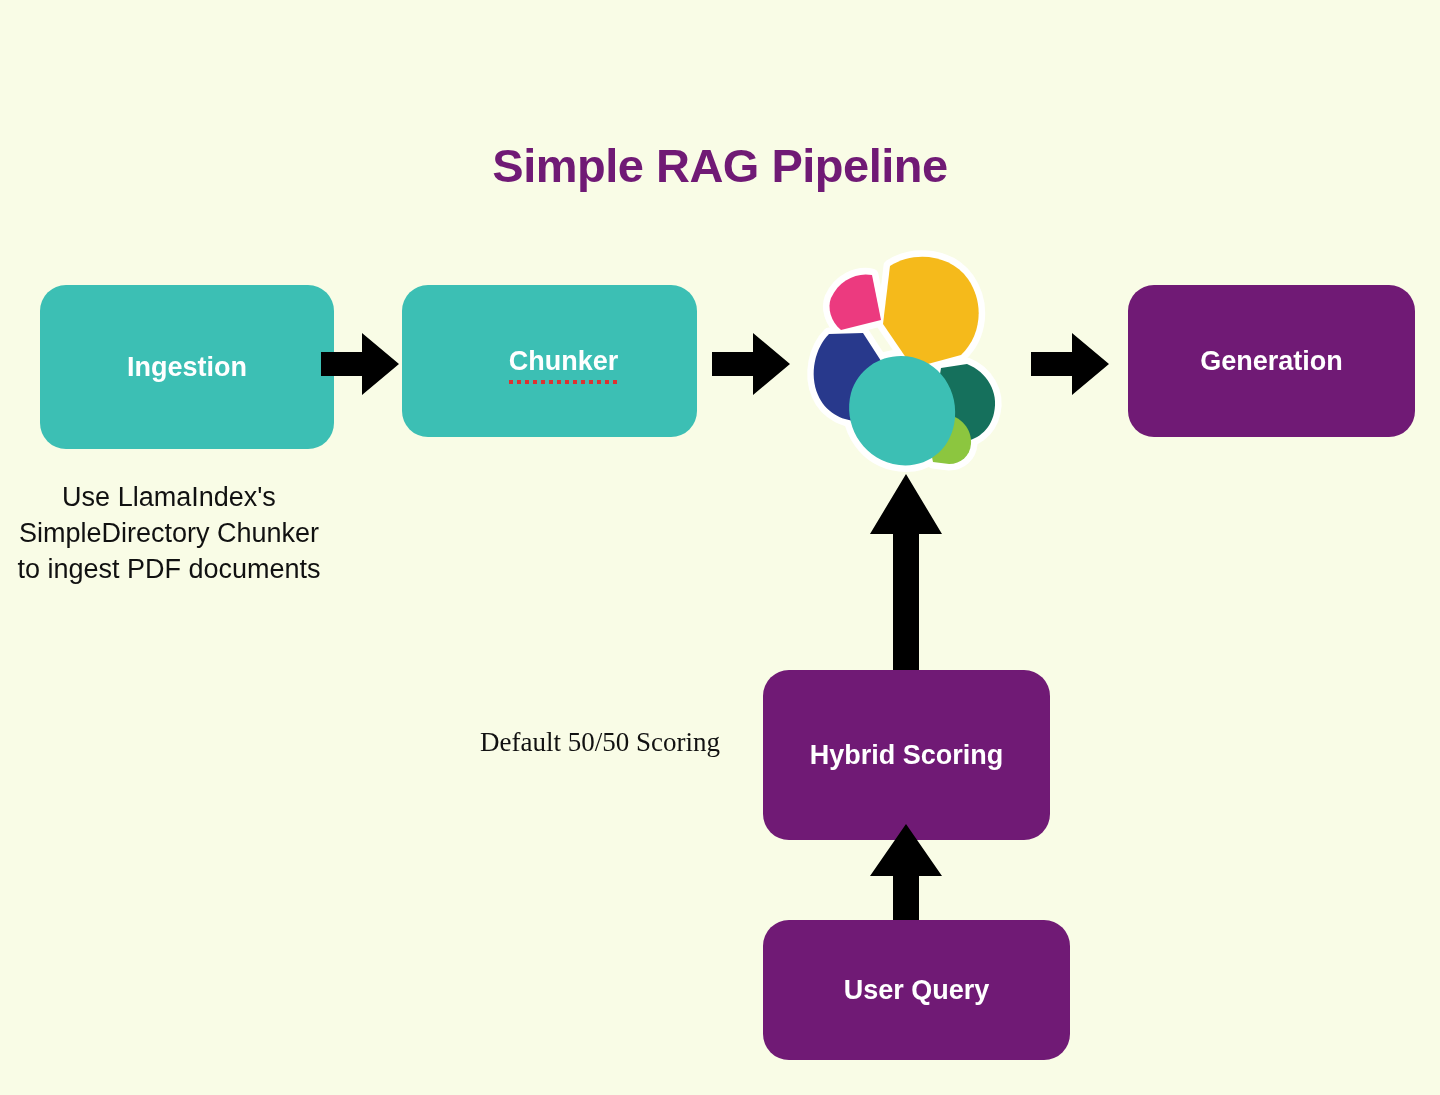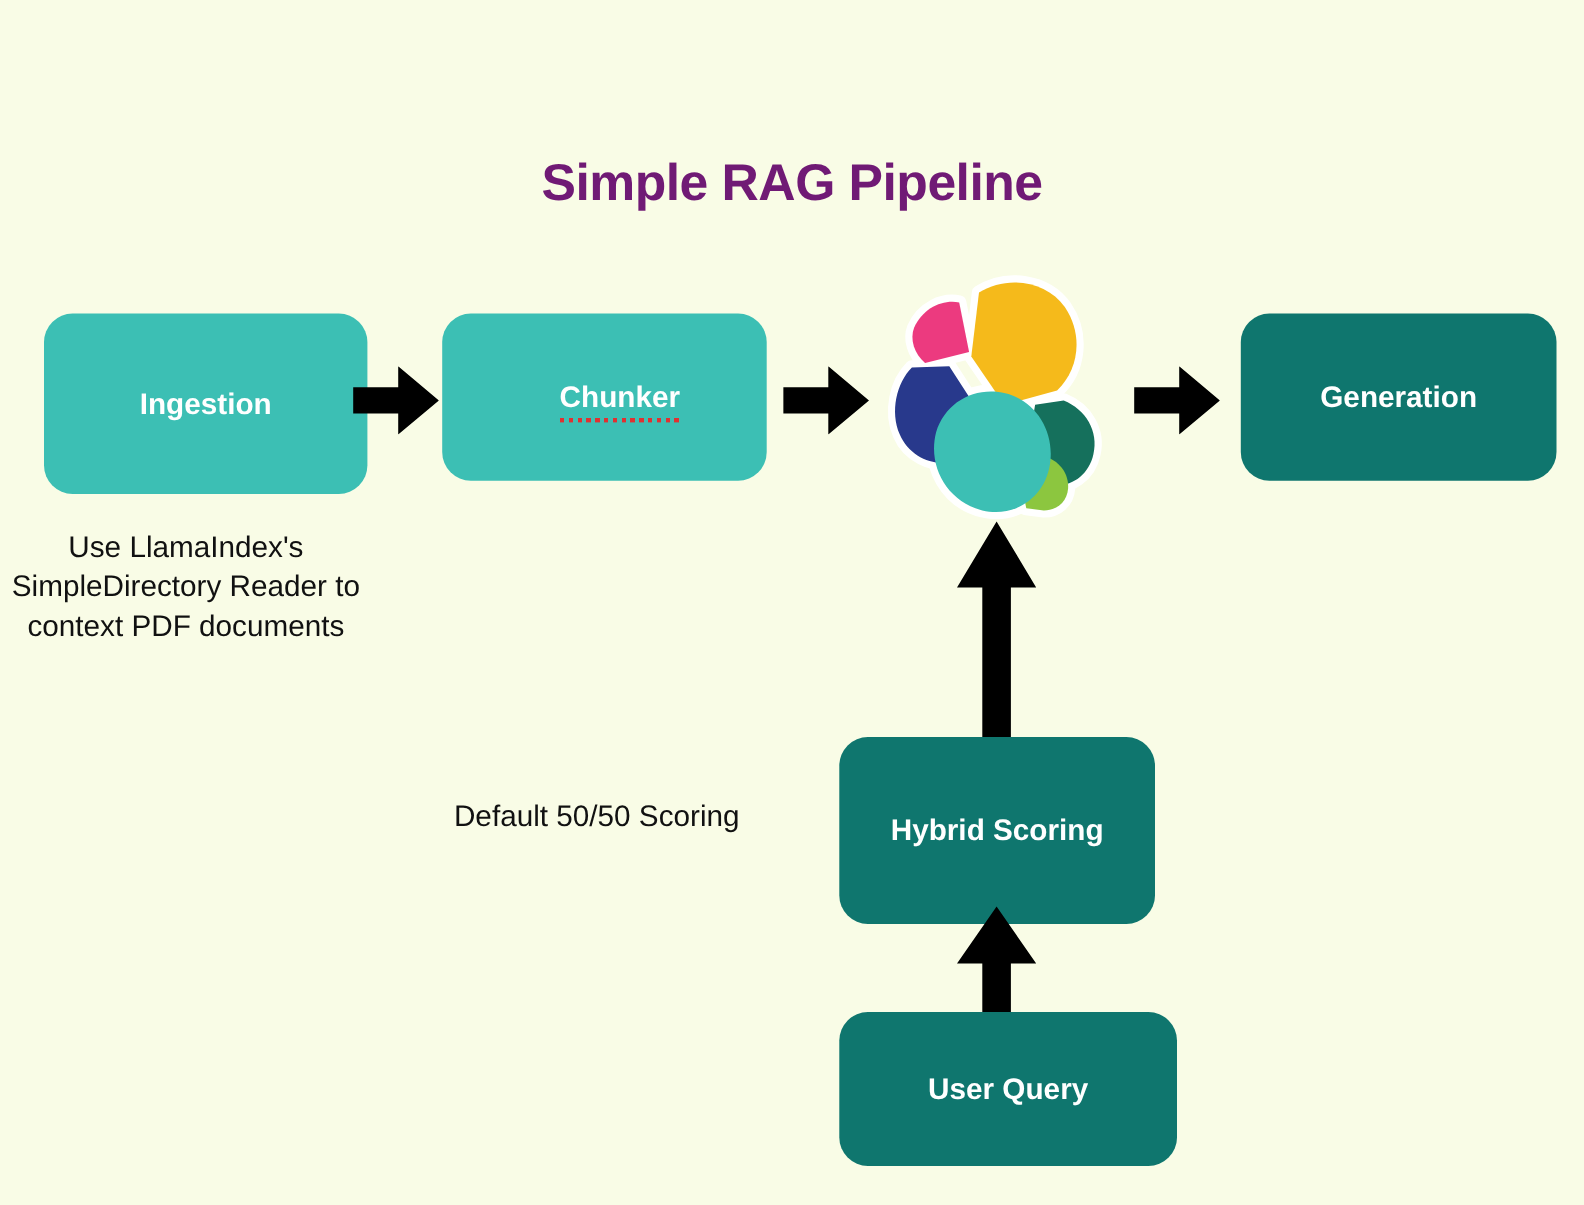--- a/index.html
+++ b/index.html
@@ -54,7 +54,7 @@
     display: inline-block;
   }
   .node.teal { background: #3cbfb4; }
-  .node.blue { background: #0f766e; }
+  .node.blue { background: #701a75; }
 
   
   .spellcheck::after {

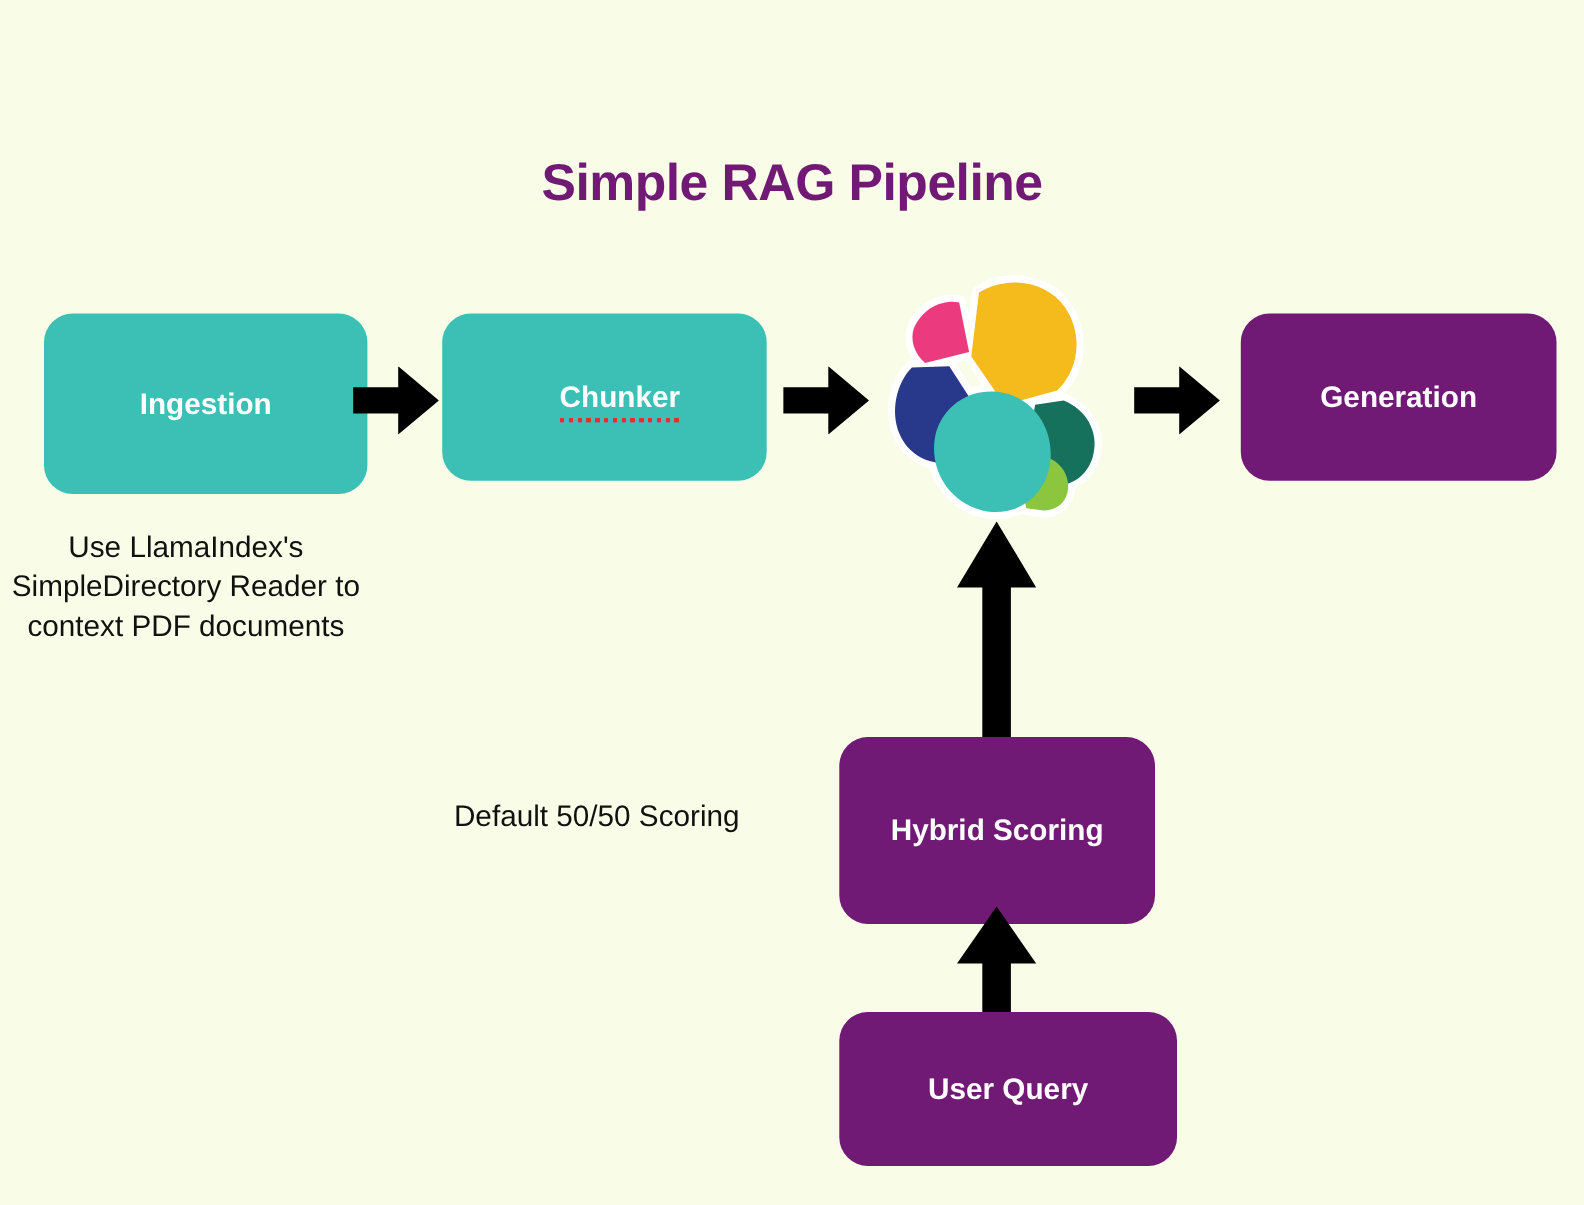--- a/index.html
+++ b/index.html
@@ -105,7 +105,7 @@
   <div class="node teal" style="left:40px; top:285px; width:294px; height:164px;">
     <span class="node-label">Ingestion</span>
   </div>
-  <div class="caption" style="left:8px; top:480px; width:322px;">Use LlamaIndex's SimpleDirectory Reader to context PDF documents</div>
+  <div class="caption" style="left:8px; top:480px; width:322px;">Use LlamaIndex's SimpleDirectory Chunker to ingest PDF documents</div>
 
   <div class="arrow" style="left:321px; top:333px;">
     <svg width="78" height="62" viewBox="0 0 78 62">

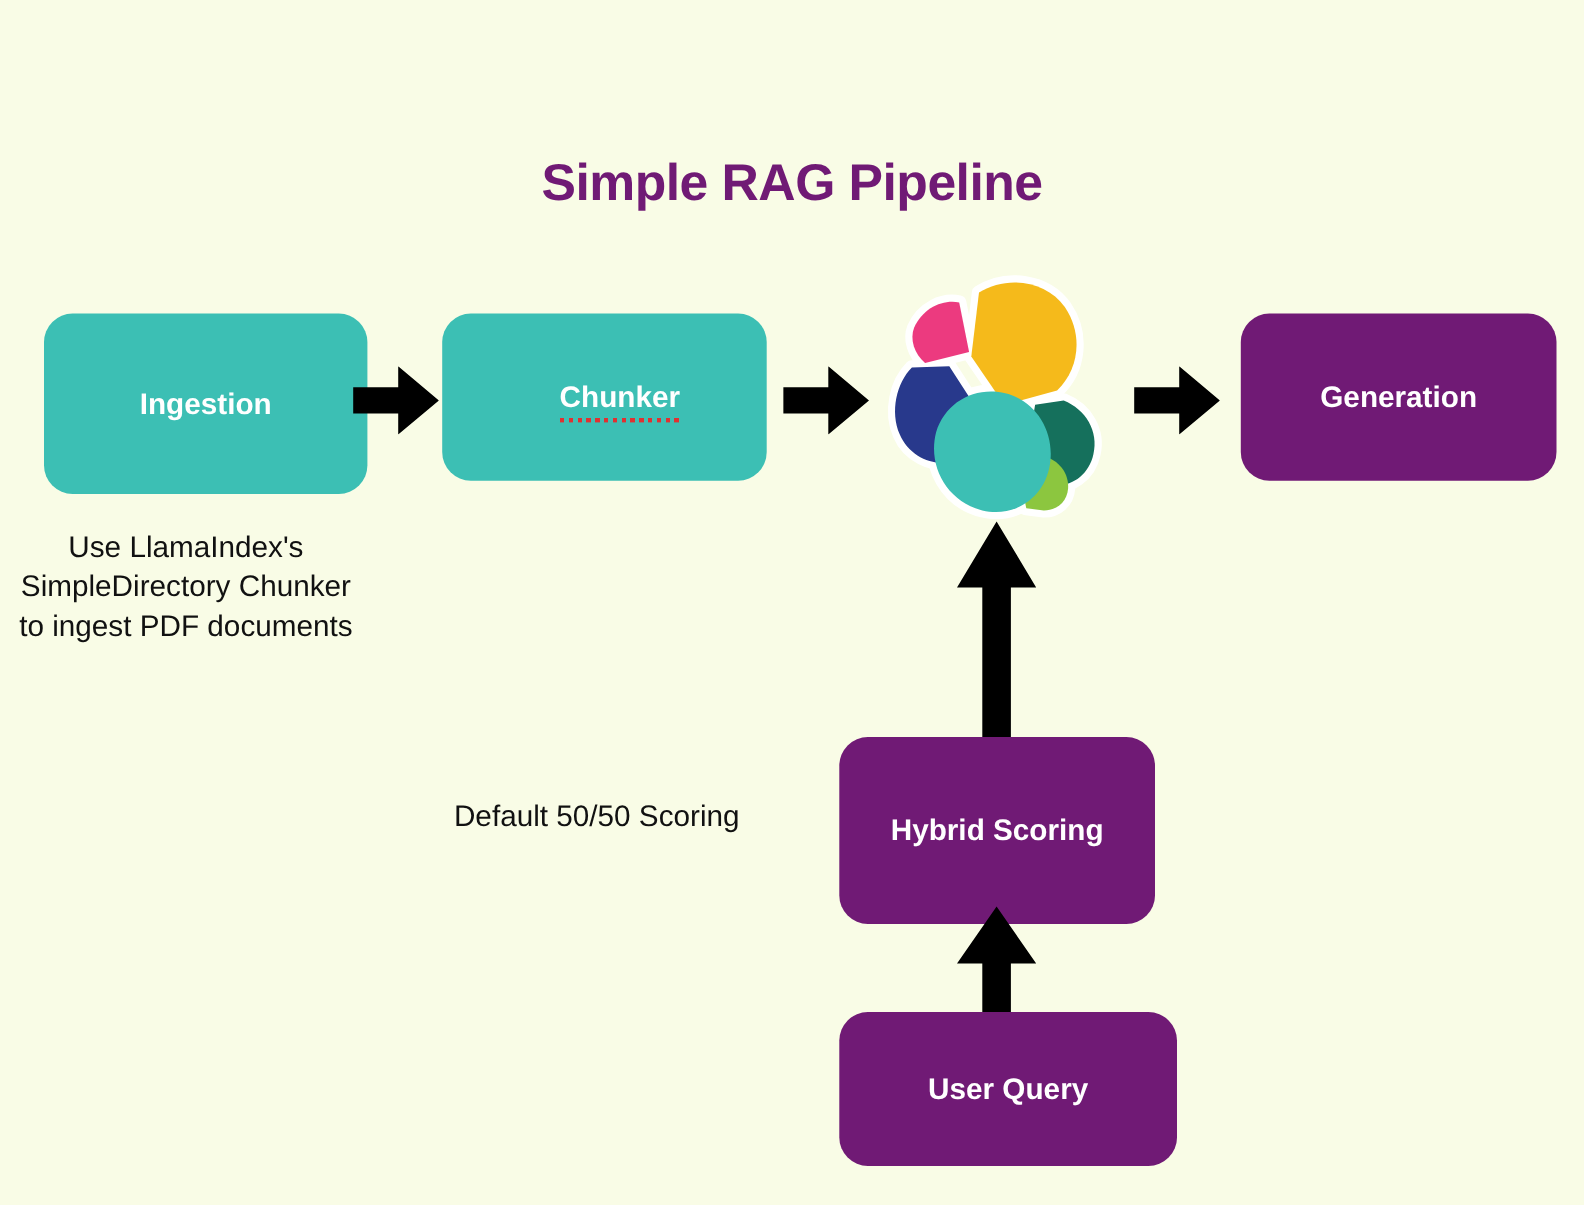--- a/index.html
+++ b/index.html
@@ -80,7 +80,8 @@
     line-height: 1.33;
   }
   .caption.left-note {
-    text-align: center;
+    text-align: right;
+    font-family: Liberation Serif, serif;
   }
 
   

